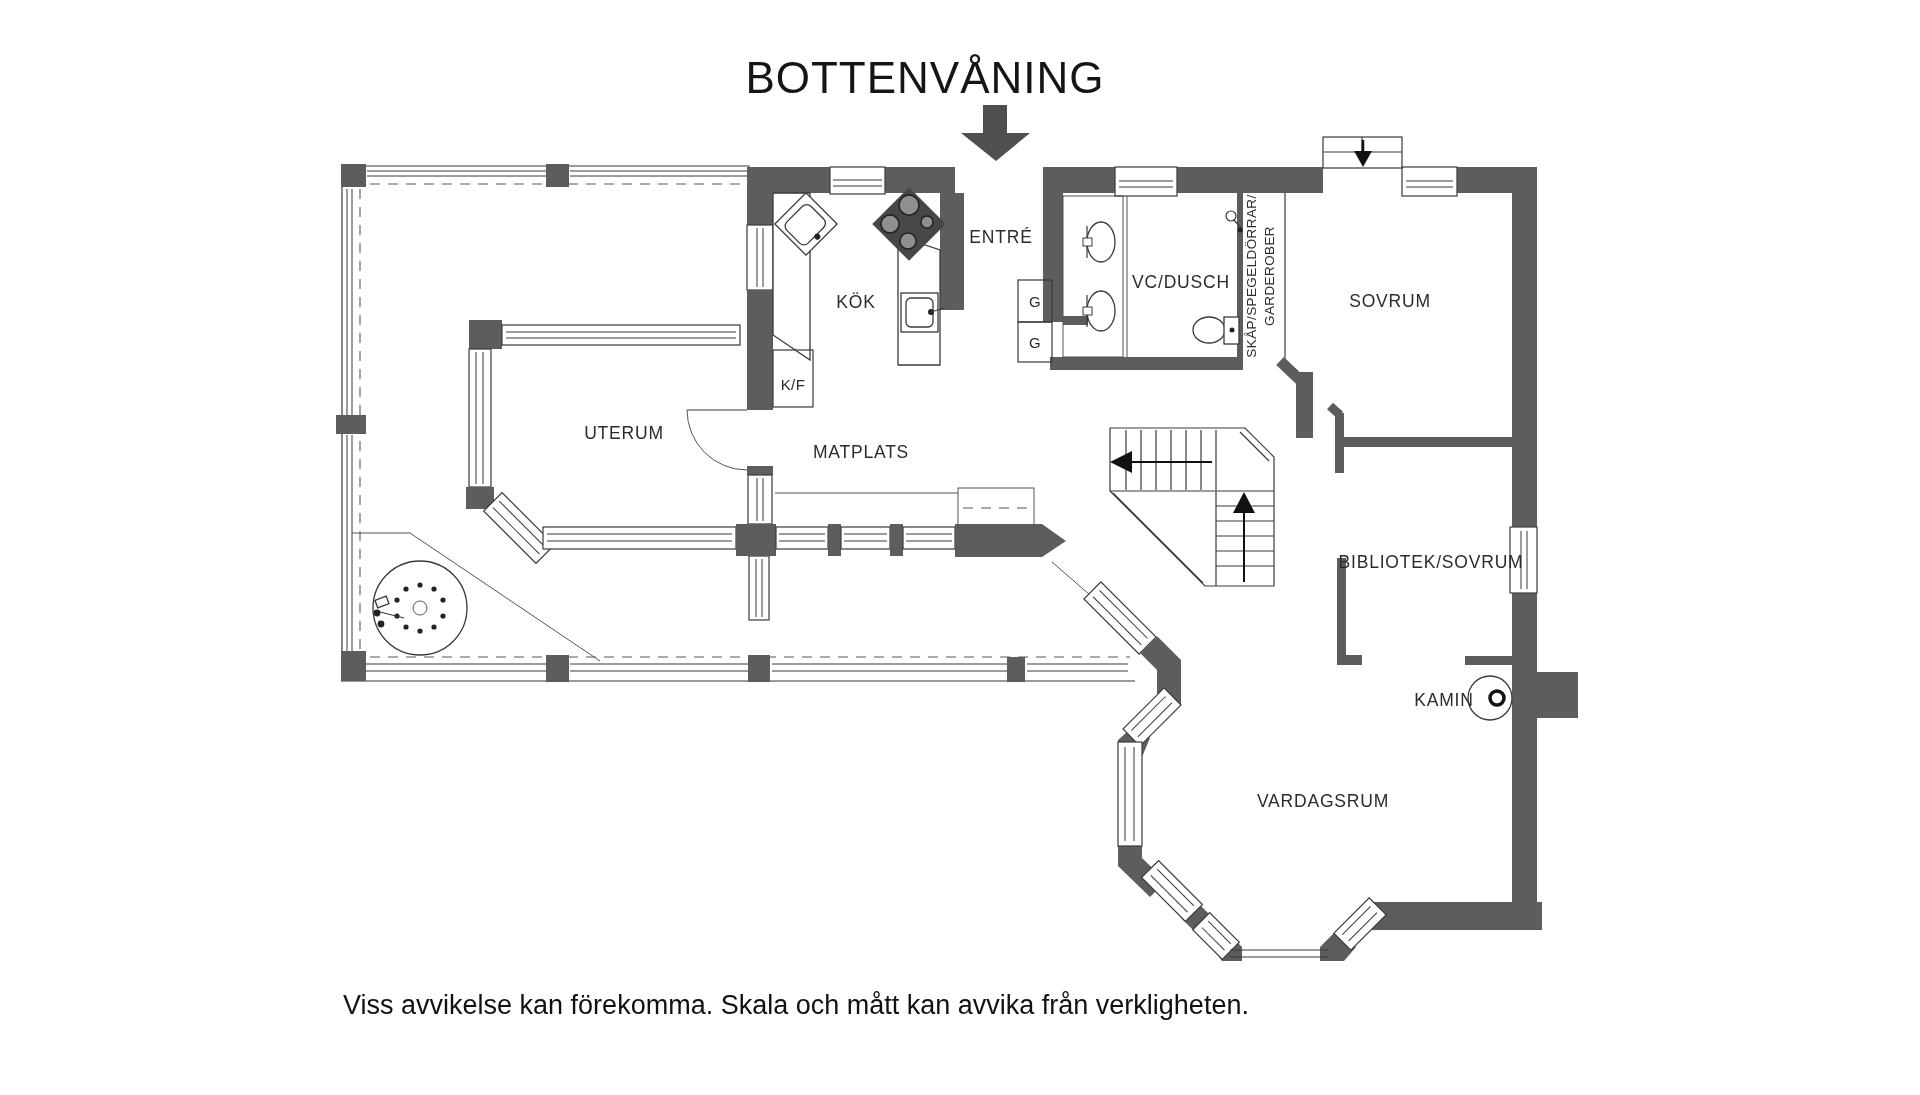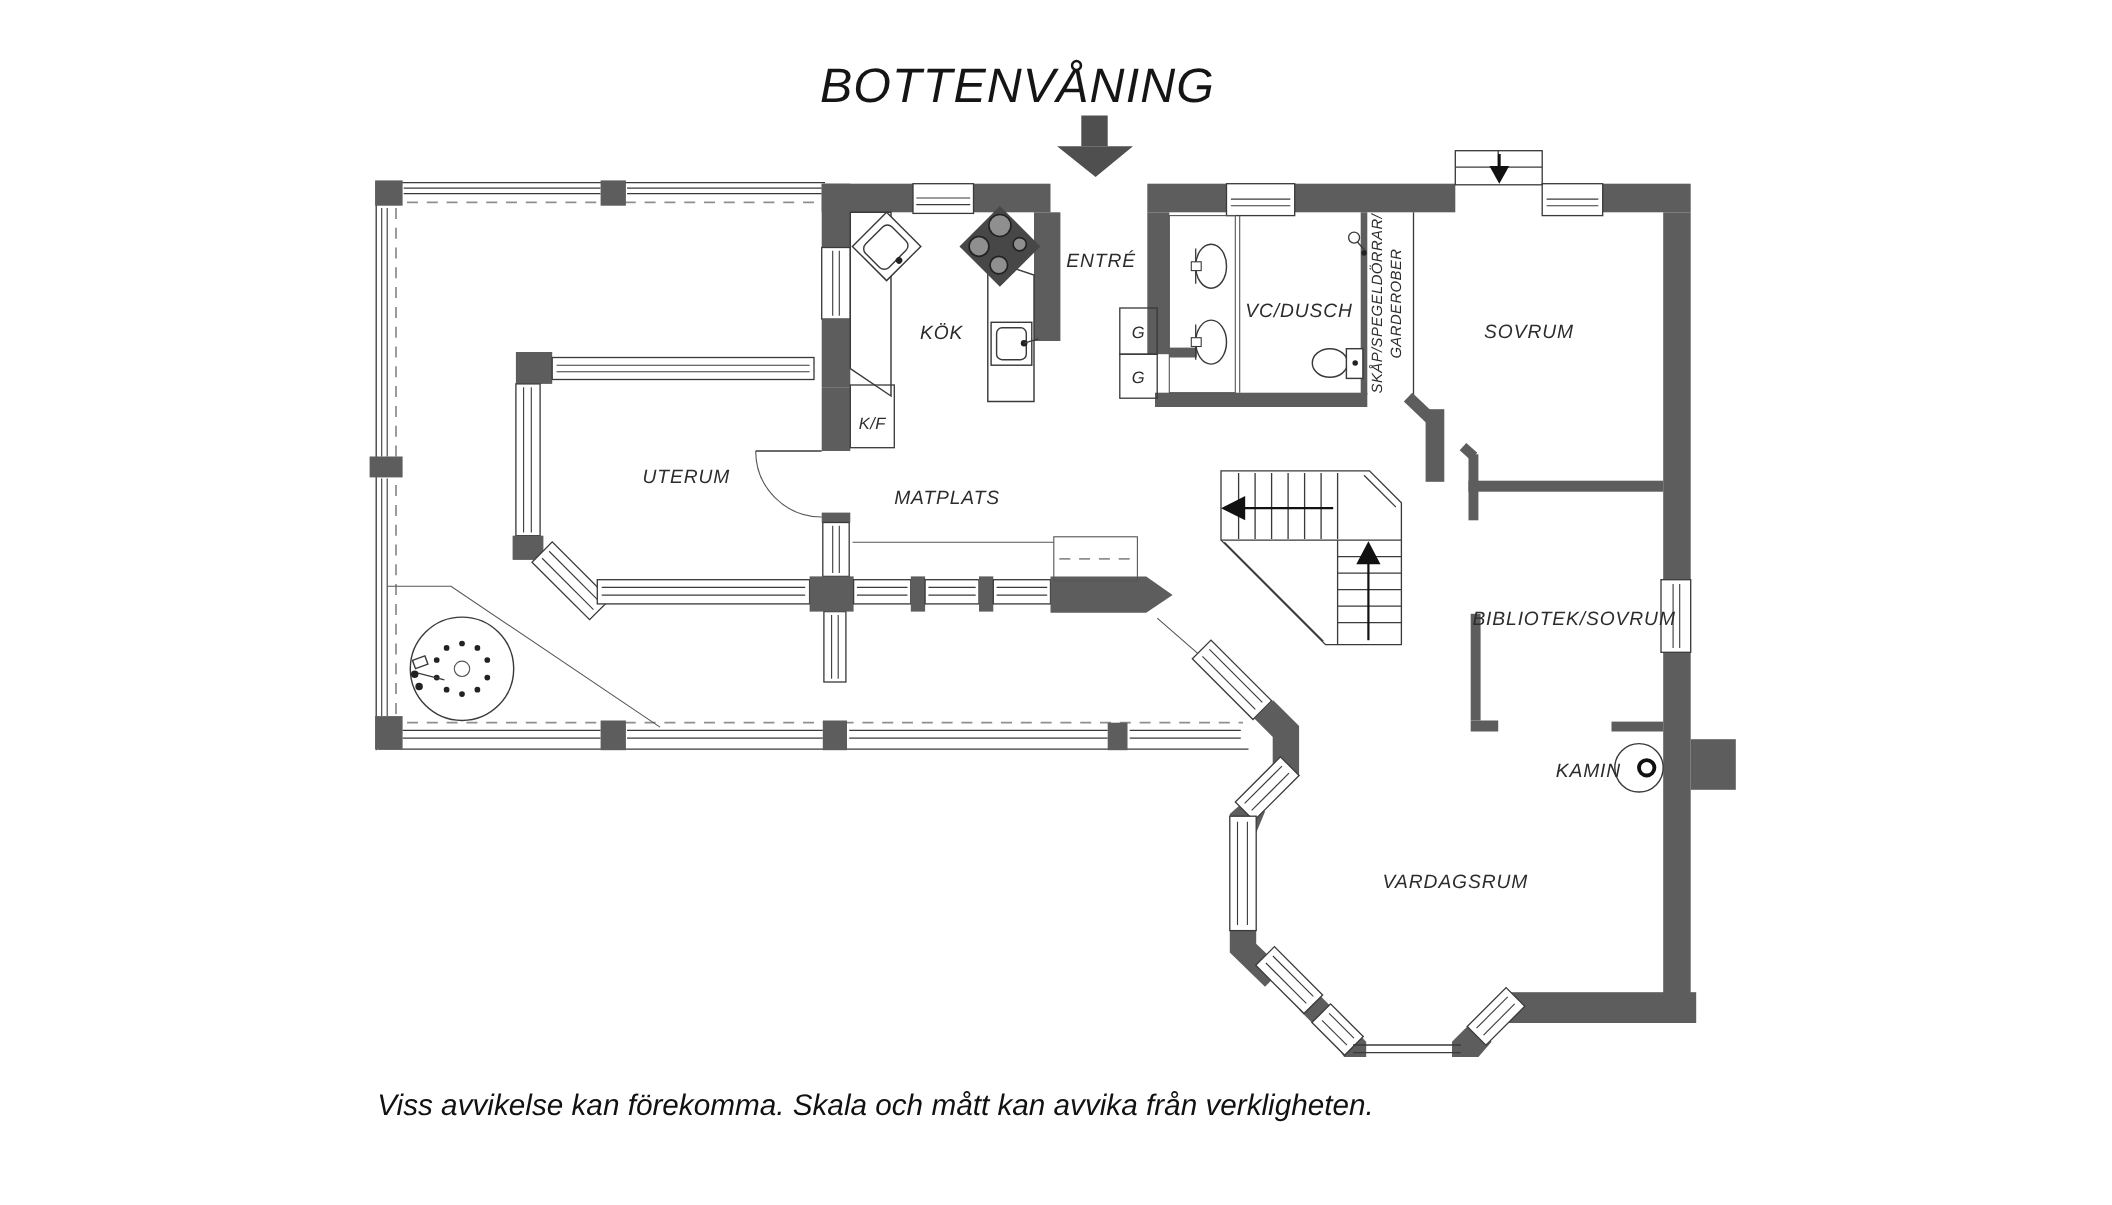--- a/index.html
+++ b/index.html
@@ -4,7 +4,7 @@
 <style>
   html,body{margin:0;padding:0;background:#ffffff;}
   #stage{position:relative;width:1920px;height:1095px;background:#ffffff;overflow:hidden;
-         font-family:"Liberation Sans",sans-serif;font-style:italic;}
+         font-family:"Liberation Sans",sans-serif;}
   svg{position:absolute;left:0;top:0;}
   .wall{fill:#5d5d5d;stroke:none;}
   .wallln{stroke:#5d5d5d;fill:none;}

